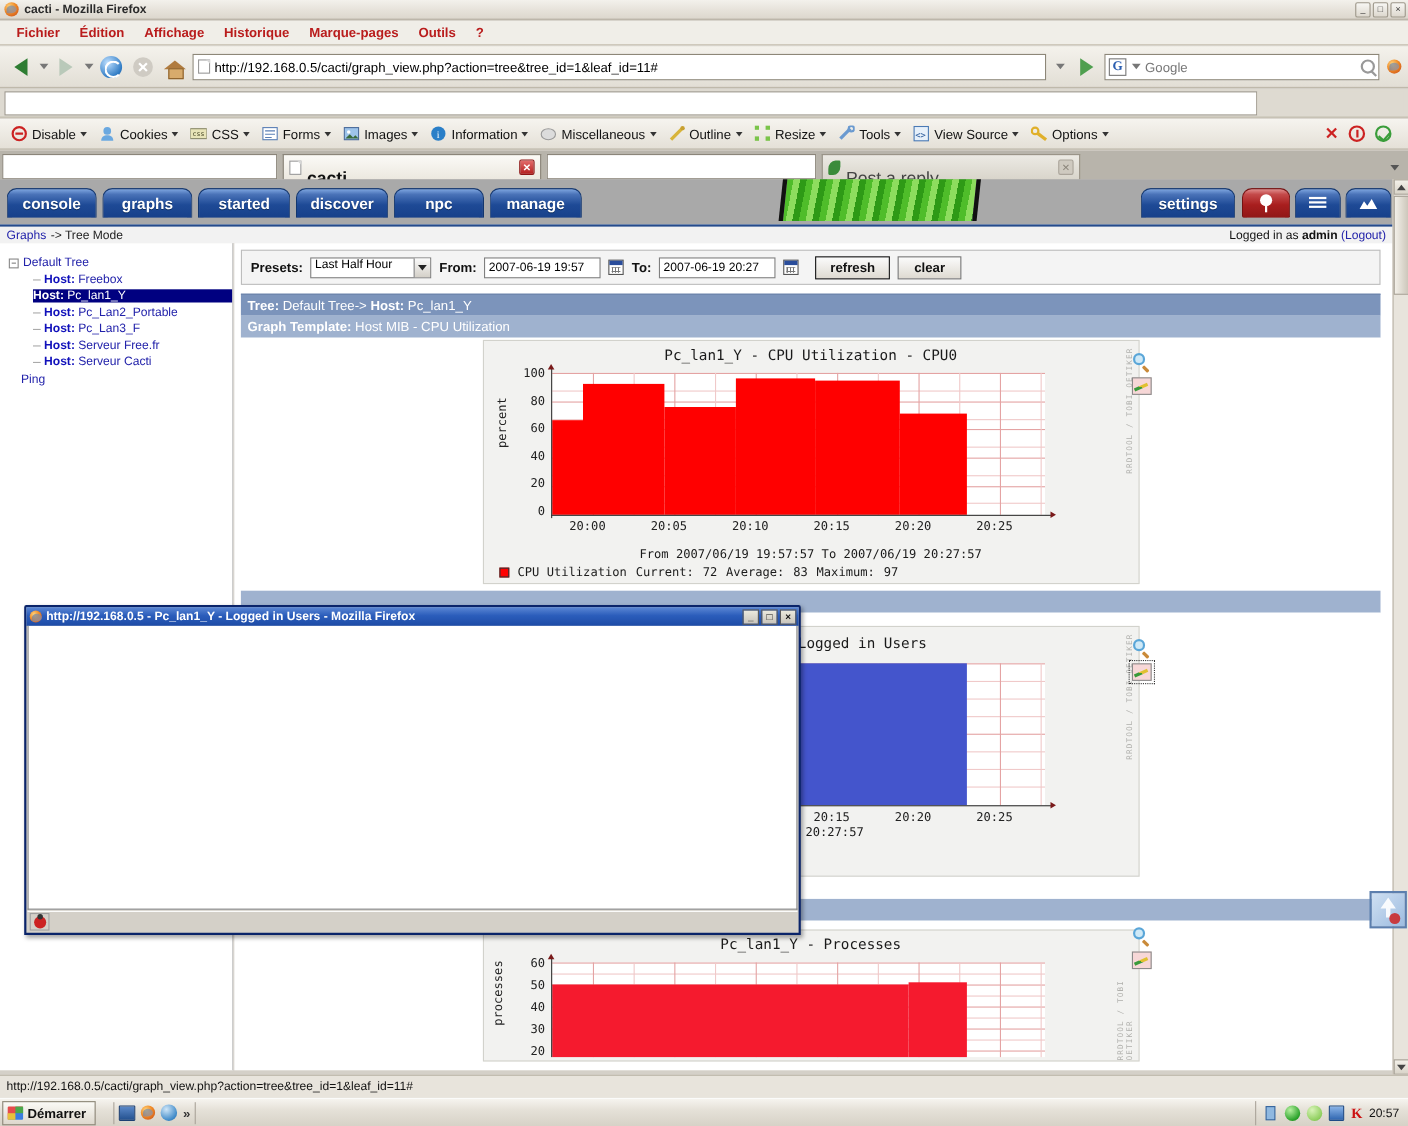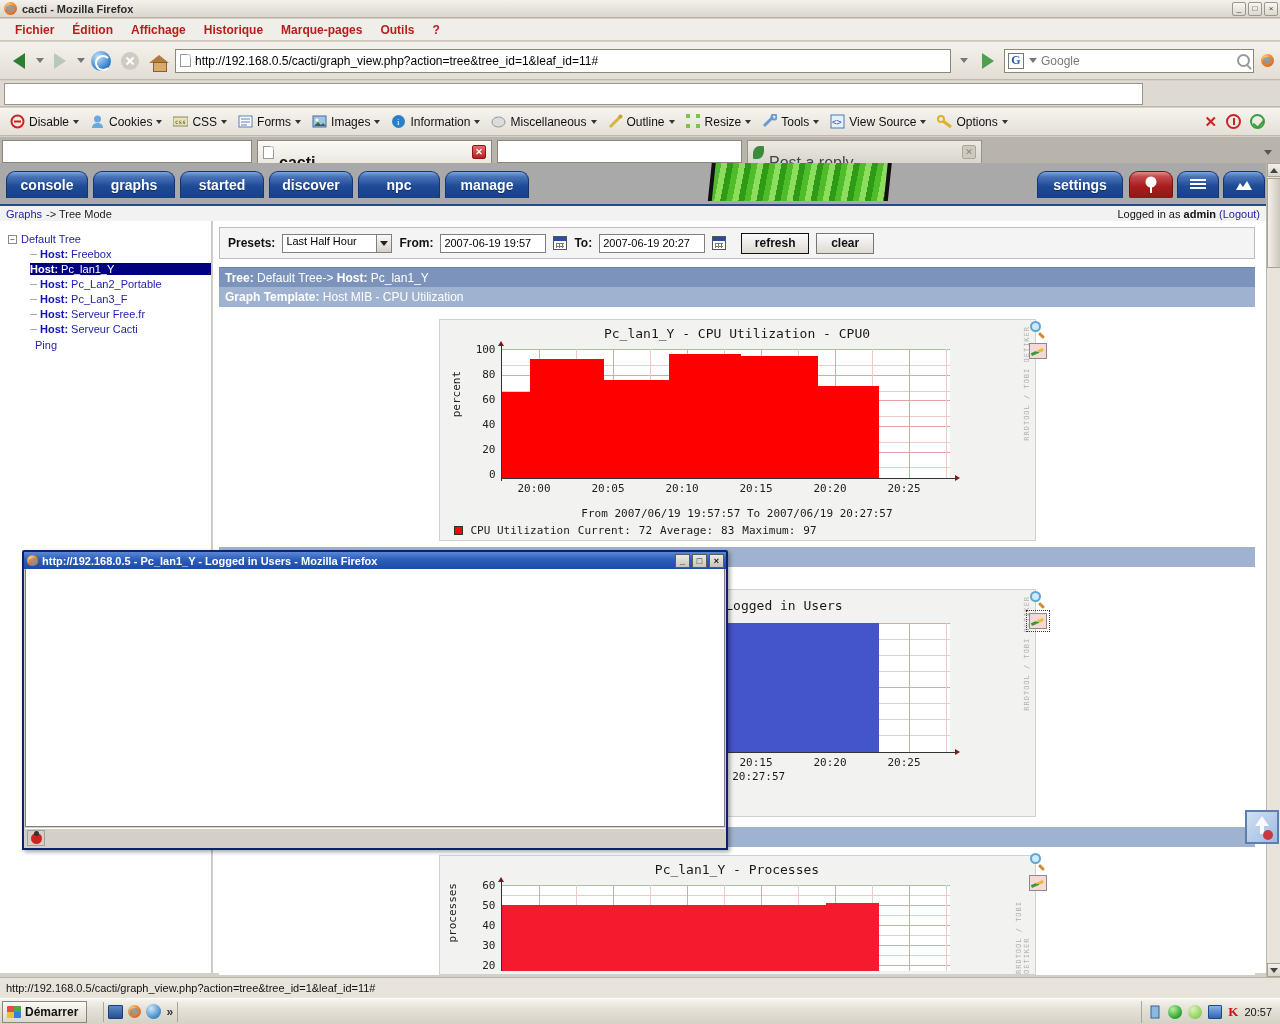--- a/index.html
+++ b/index.html
@@ -240,7 +240,7 @@
   }
   .gt-head b, .tree-head b{font-weight:bold;}
   .graph-row{
-    width:1036px;background:#fff;display:flex;justify-content:center;padding-top:12px;
+    width:1036px;background:#fff;display:flex;justify-content:center;padding-top:2px;
     position:relative;
   }
   .graph-card{

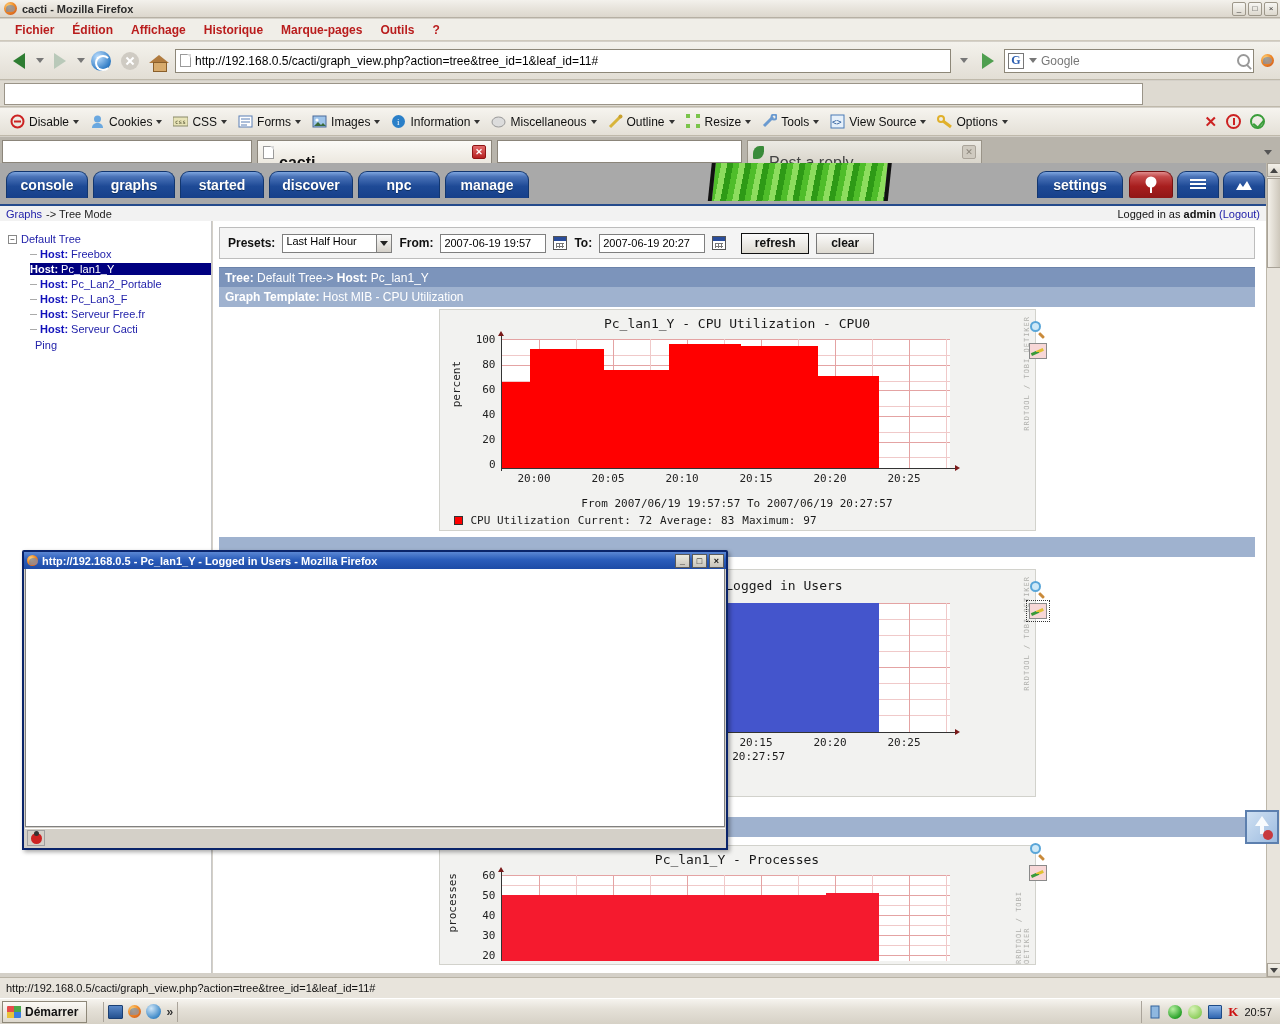--- a/index.html
+++ b/index.html
@@ -188,7 +188,7 @@
   .tree-child b{color:#1111bb;}
   .tree-child.sel{background:#000080;}
   .tree-child.sel b, .tree-child.sel span.lbl{color:#fff;}
-  .tree-leaf{display:flex;align-items:center;gap:3px;font-size:11px;margin:4px 0 0 24px;color:#2222aa;}
+  .tree-leaf{display:flex;align-items:center;gap:3px;font-size:11px;margin:4px 0 0 8px;color:#2222aa;}
 
   .main{
     position:absolute;left:213px;top:221px;width:1053px;height:752px;

